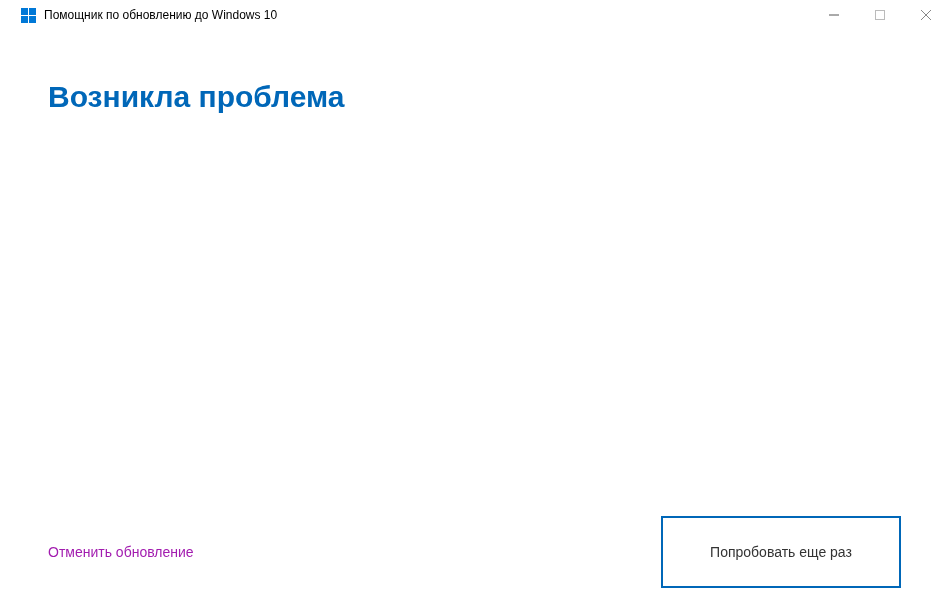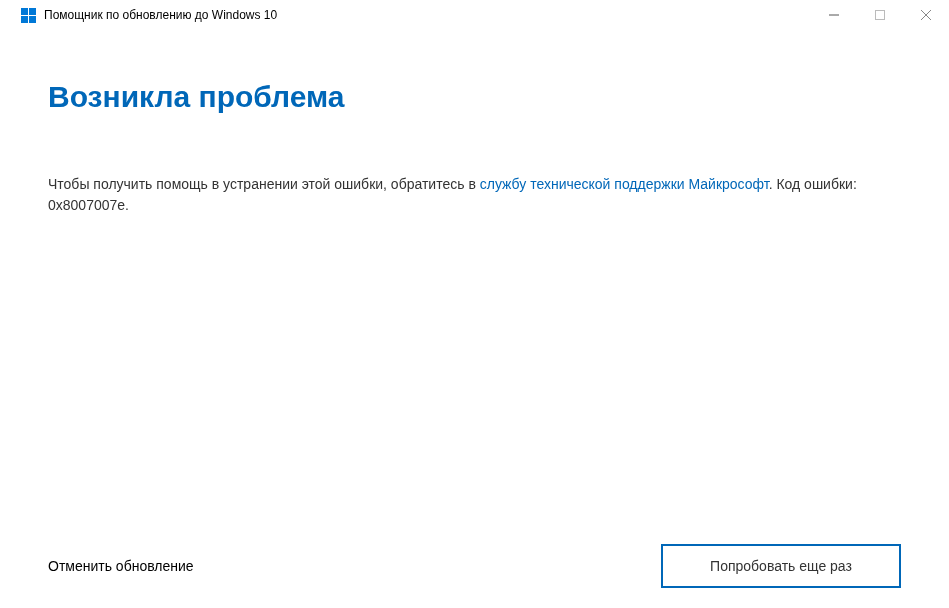--- a/index.html
+++ b/index.html
@@ -133,9 +133,6 @@
 
 <div class="content">
   <h1 class="heading">Возникла проблема</h1>
-  <p class="body-text">
-    <span>Чтобы получить помощь в устранении этой ошибки, обратитесь в </span><a href="#" class="link">службу технической поддержки Майкрософт</a><span>. Код ошибки: 0x8007007e.</span>
-  </p>
 </div>
 
 <div class="footer">

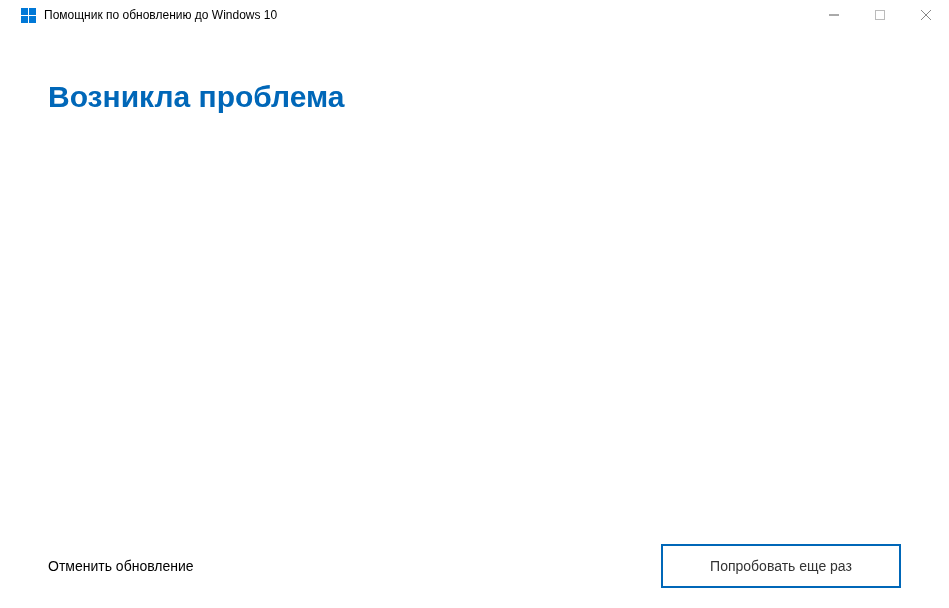--- a/index.html
+++ b/index.html
@@ -85,7 +85,7 @@
     }
     .cancel-link {
       font-size: 14px;
-      color: #000000;
+      color: #a21caf;
       text-decoration: none;
     }
     .retry-button {

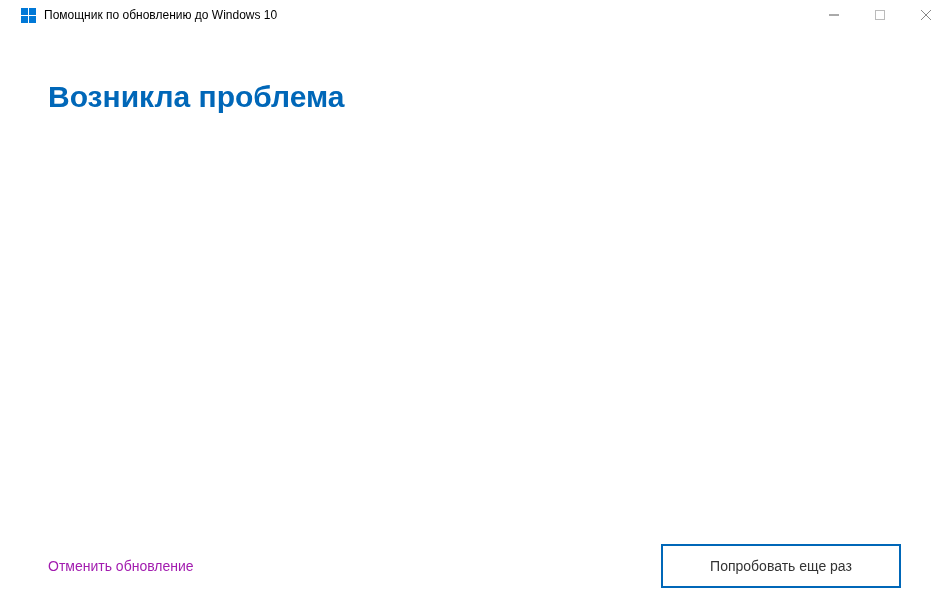--- a/index.html
+++ b/index.html
@@ -93,7 +93,7 @@
       background: #ffffff;
       color: #333;
       font-size: 14px;
-      padding: 12px 40px;
+      padding: 26px 40px;
       cursor: pointer;
       font-family: inherit;
       min-width: 240px;

